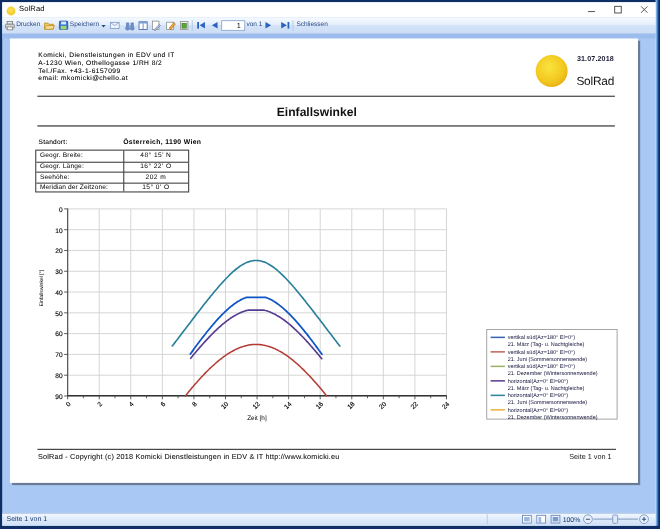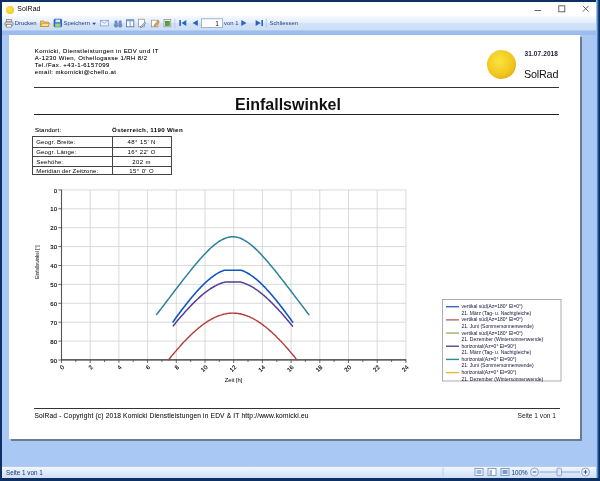--- a/index.html
+++ b/index.html
@@ -122,7 +122,7 @@
   <div class="abs" style="left:524px;top:68.3px;font-size:10.8px;letter-spacing:-0.2px;color:#111;">SolRad</div>
 
   <div class="abs" style="left:33.5px;top:87.3px;width:525.5px;height:1px;background:#333"></div>
-  <div class="abs" style="left:0;top:96.2px;width:576px;text-align:center;font-size:16px;font-weight:bold;color:#111;">Einfallswinkel</div>
+  <div class="abs" style="left:0;top:96.2px;width:576px;text-align:center;font-size:11px;font-weight:bold;color:#111;">Einfallswinkel</div>
   <div class="abs" style="left:33.5px;top:113.8px;width:525.5px;height:1.4px;background:#222"></div>
 
   <div class="abs" style="left:35px;top:126.6px;font-size:6px;letter-spacing:0.22px;color:#000;text-shadow:0 0 0.2px rgba(0,0,0,0.3);">Standort:</div>

